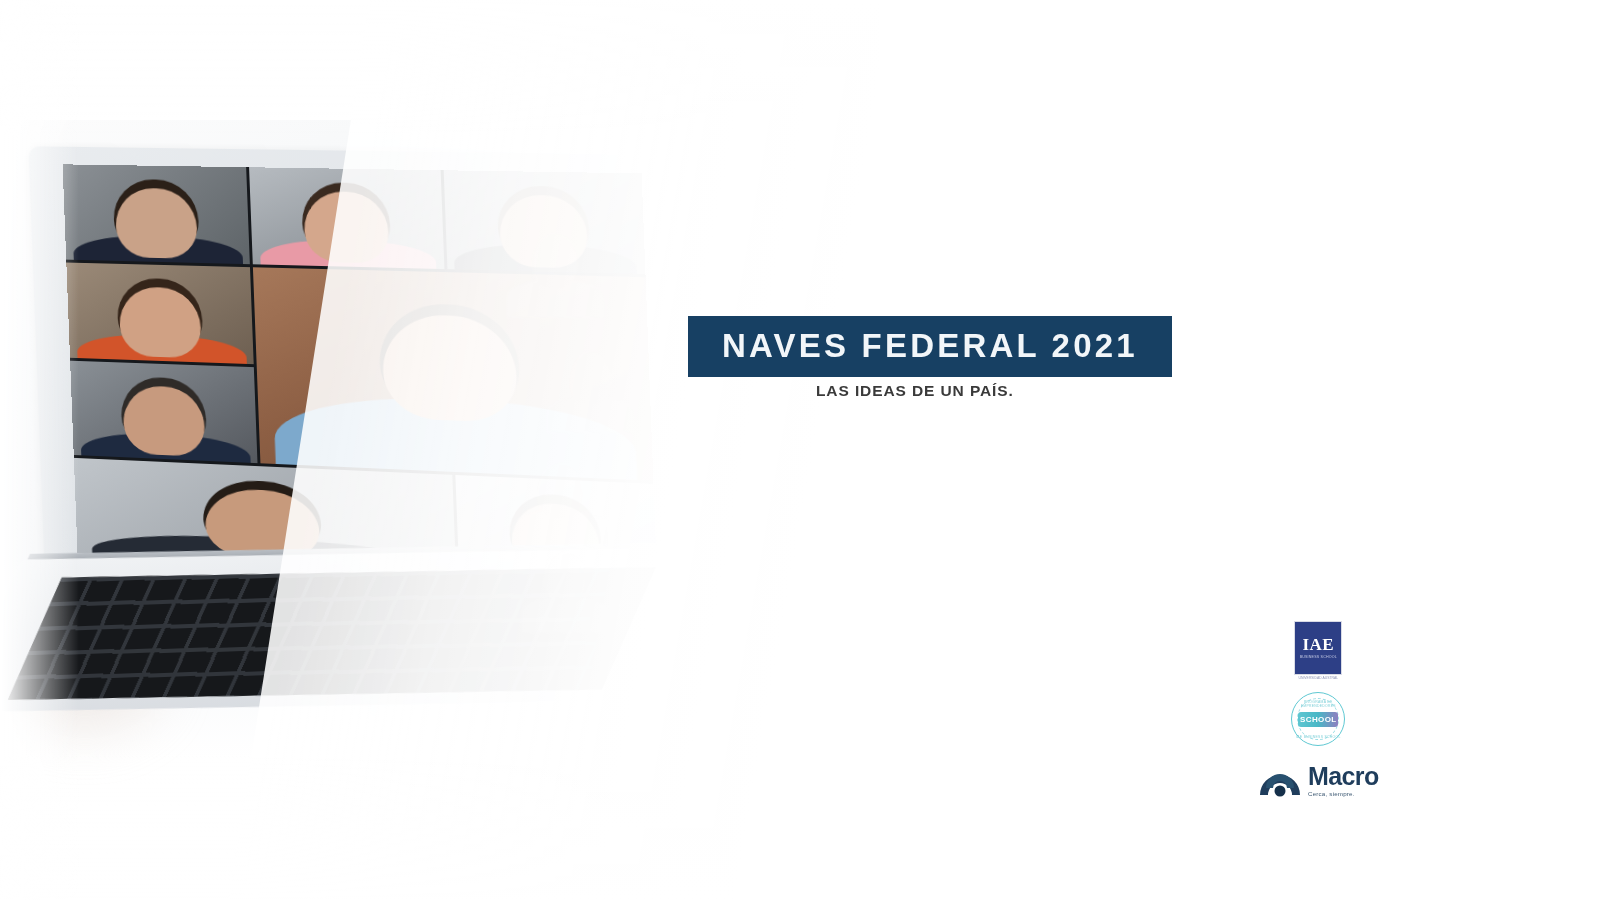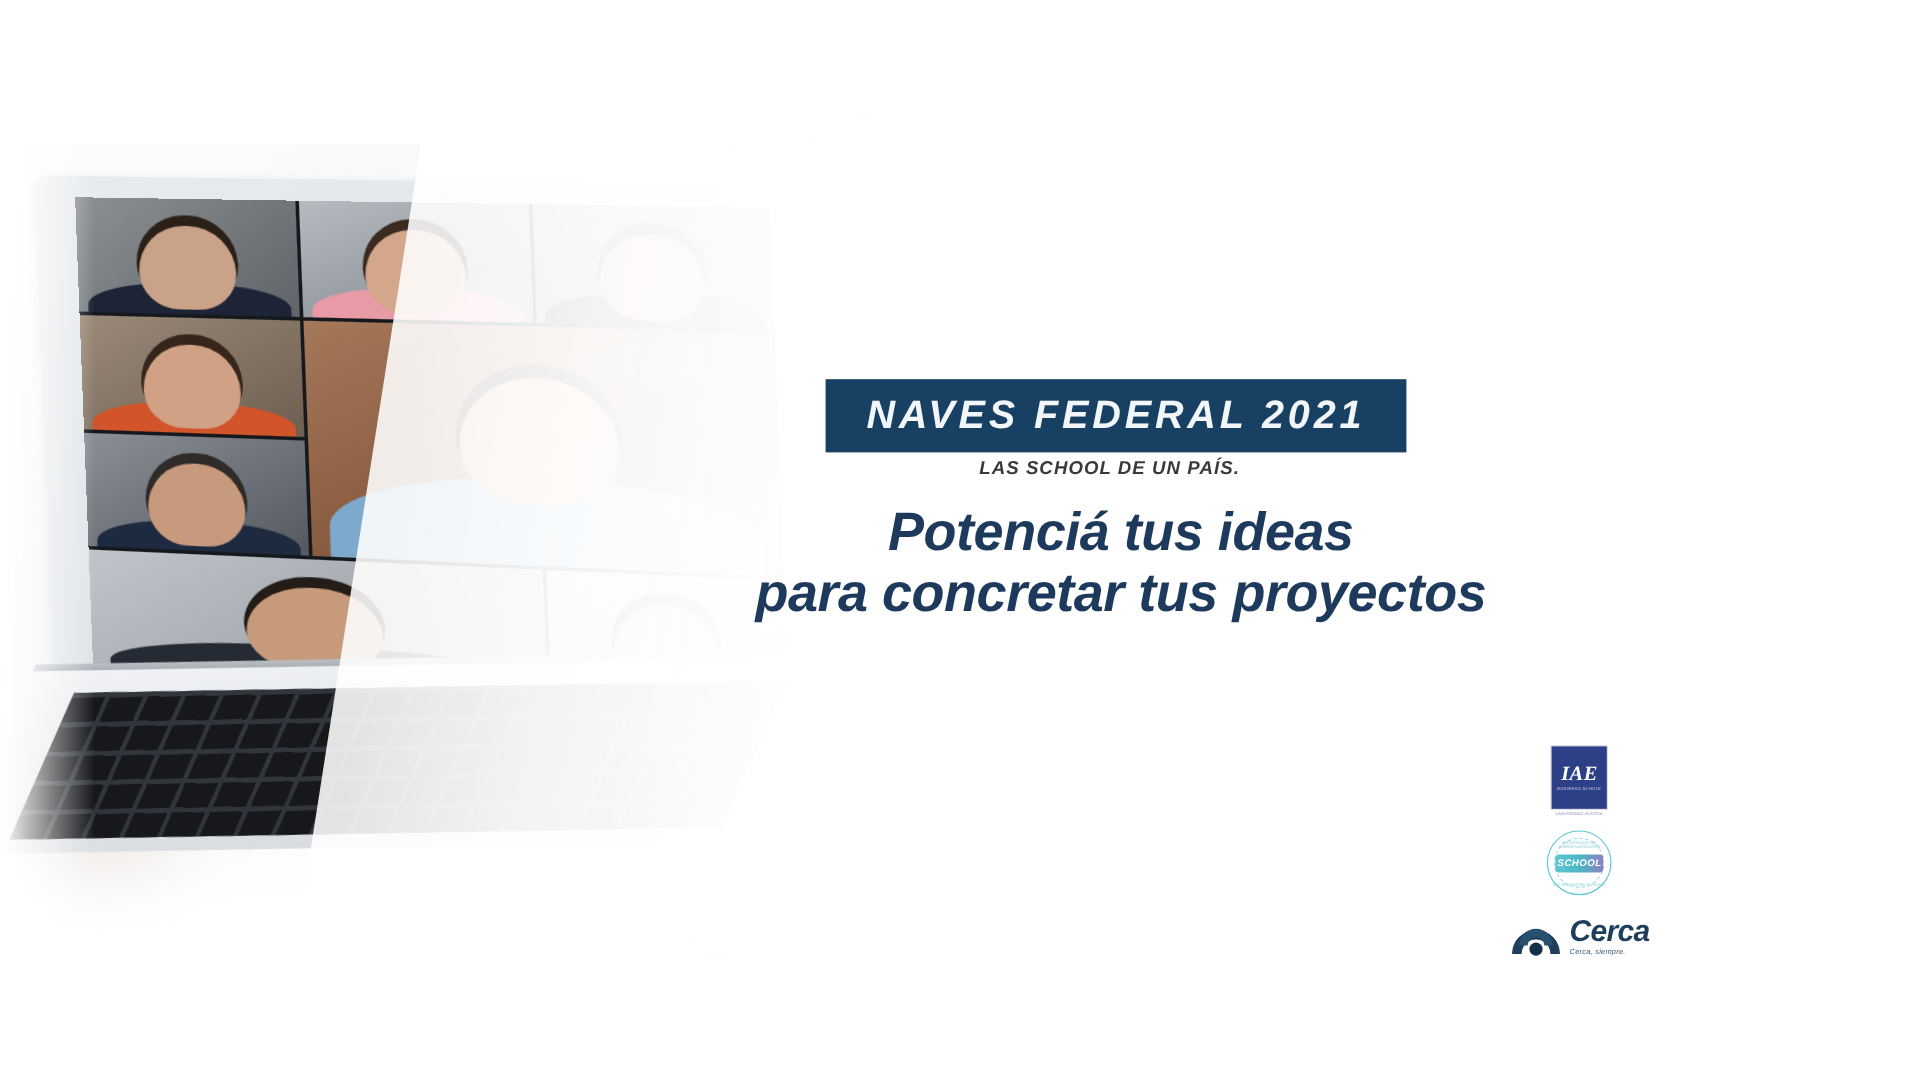--- a/index.html
+++ b/index.html
@@ -18,7 +18,6 @@
     height: 900px;
     background: #ffffff;
     overflow: hidden;
-    font-style: italic;
   }
 
   

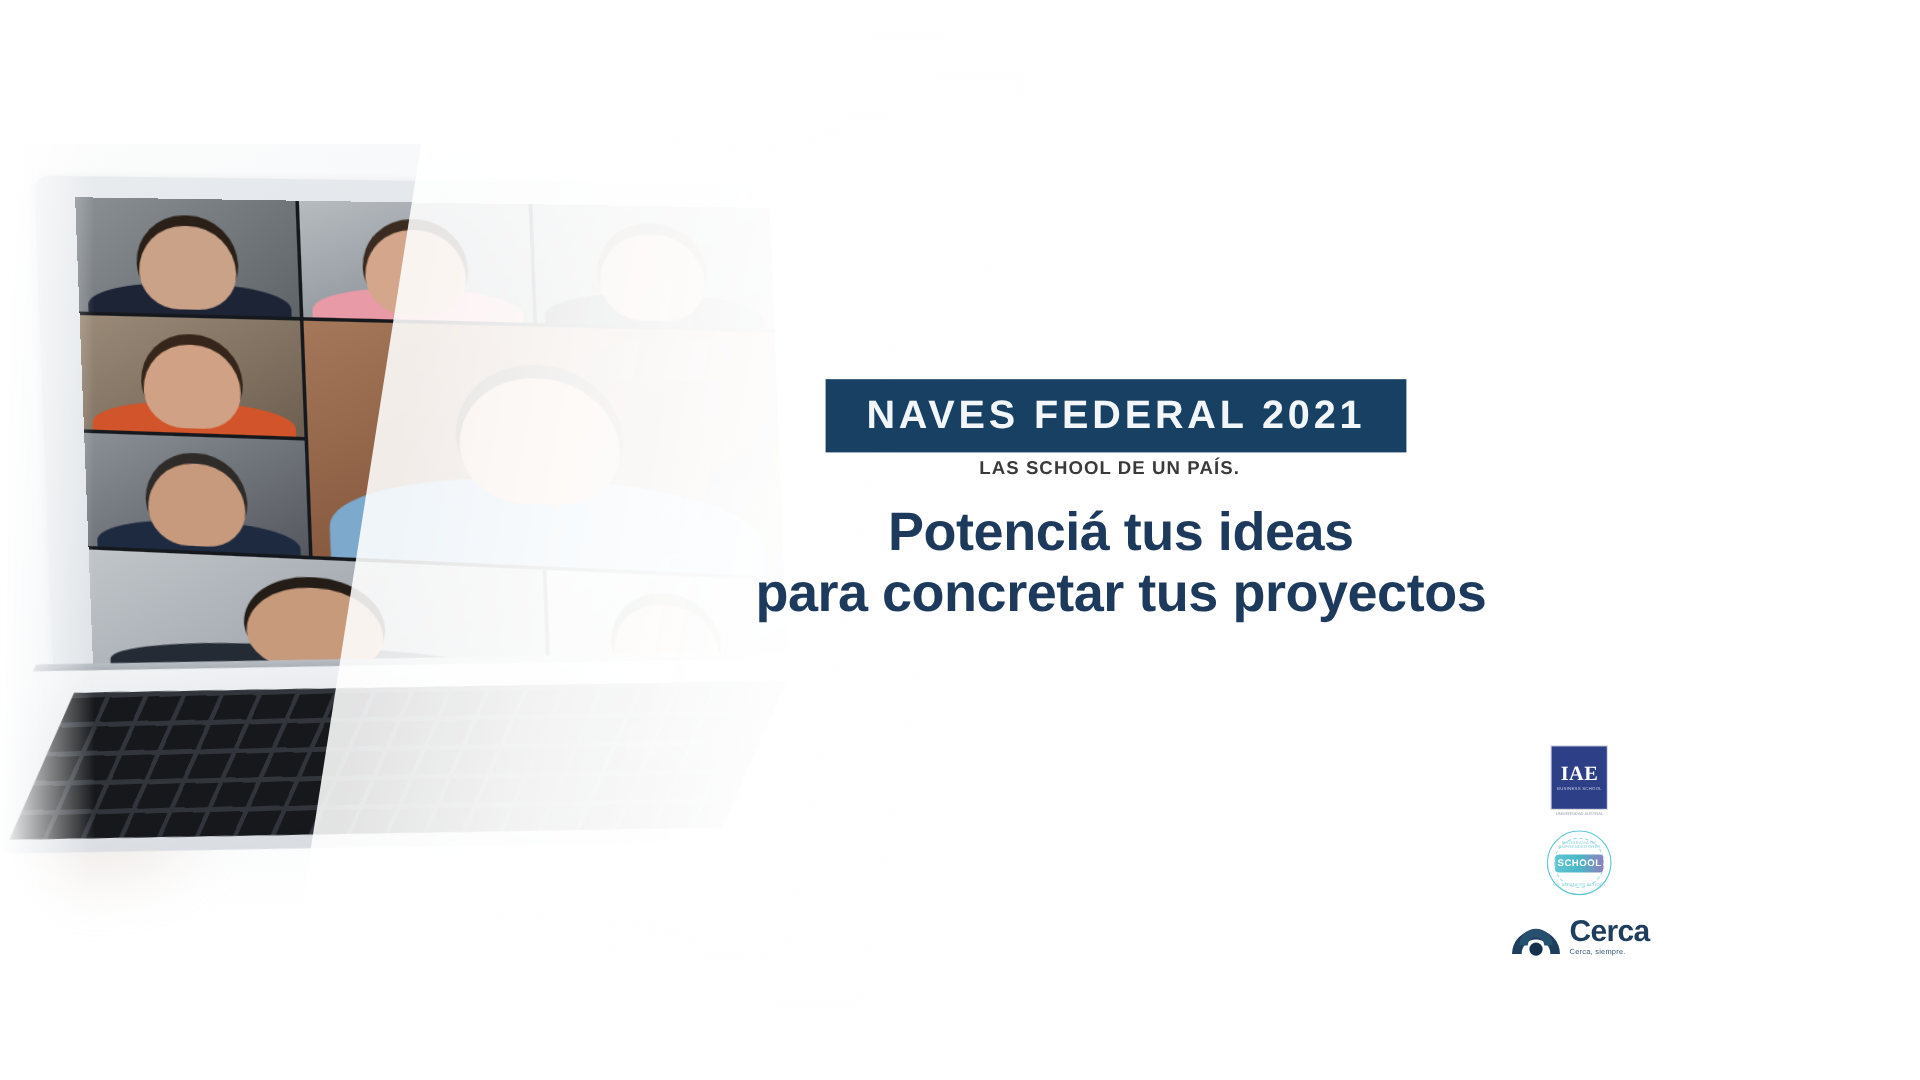--- a/index.html
+++ b/index.html
@@ -477,7 +477,7 @@
       <div class="t">NAVES  FEDERAL 2021</div>
     </div>
 
-    <div class="tagline">LAS SCHOOL DE UN PAÍS.</div>
+    <div class="tagline">LAS IDEAS DE UN PAÍS.</div>
 
     <div class="headline">
       <div class="l1">Potenciá tus ideas</div>

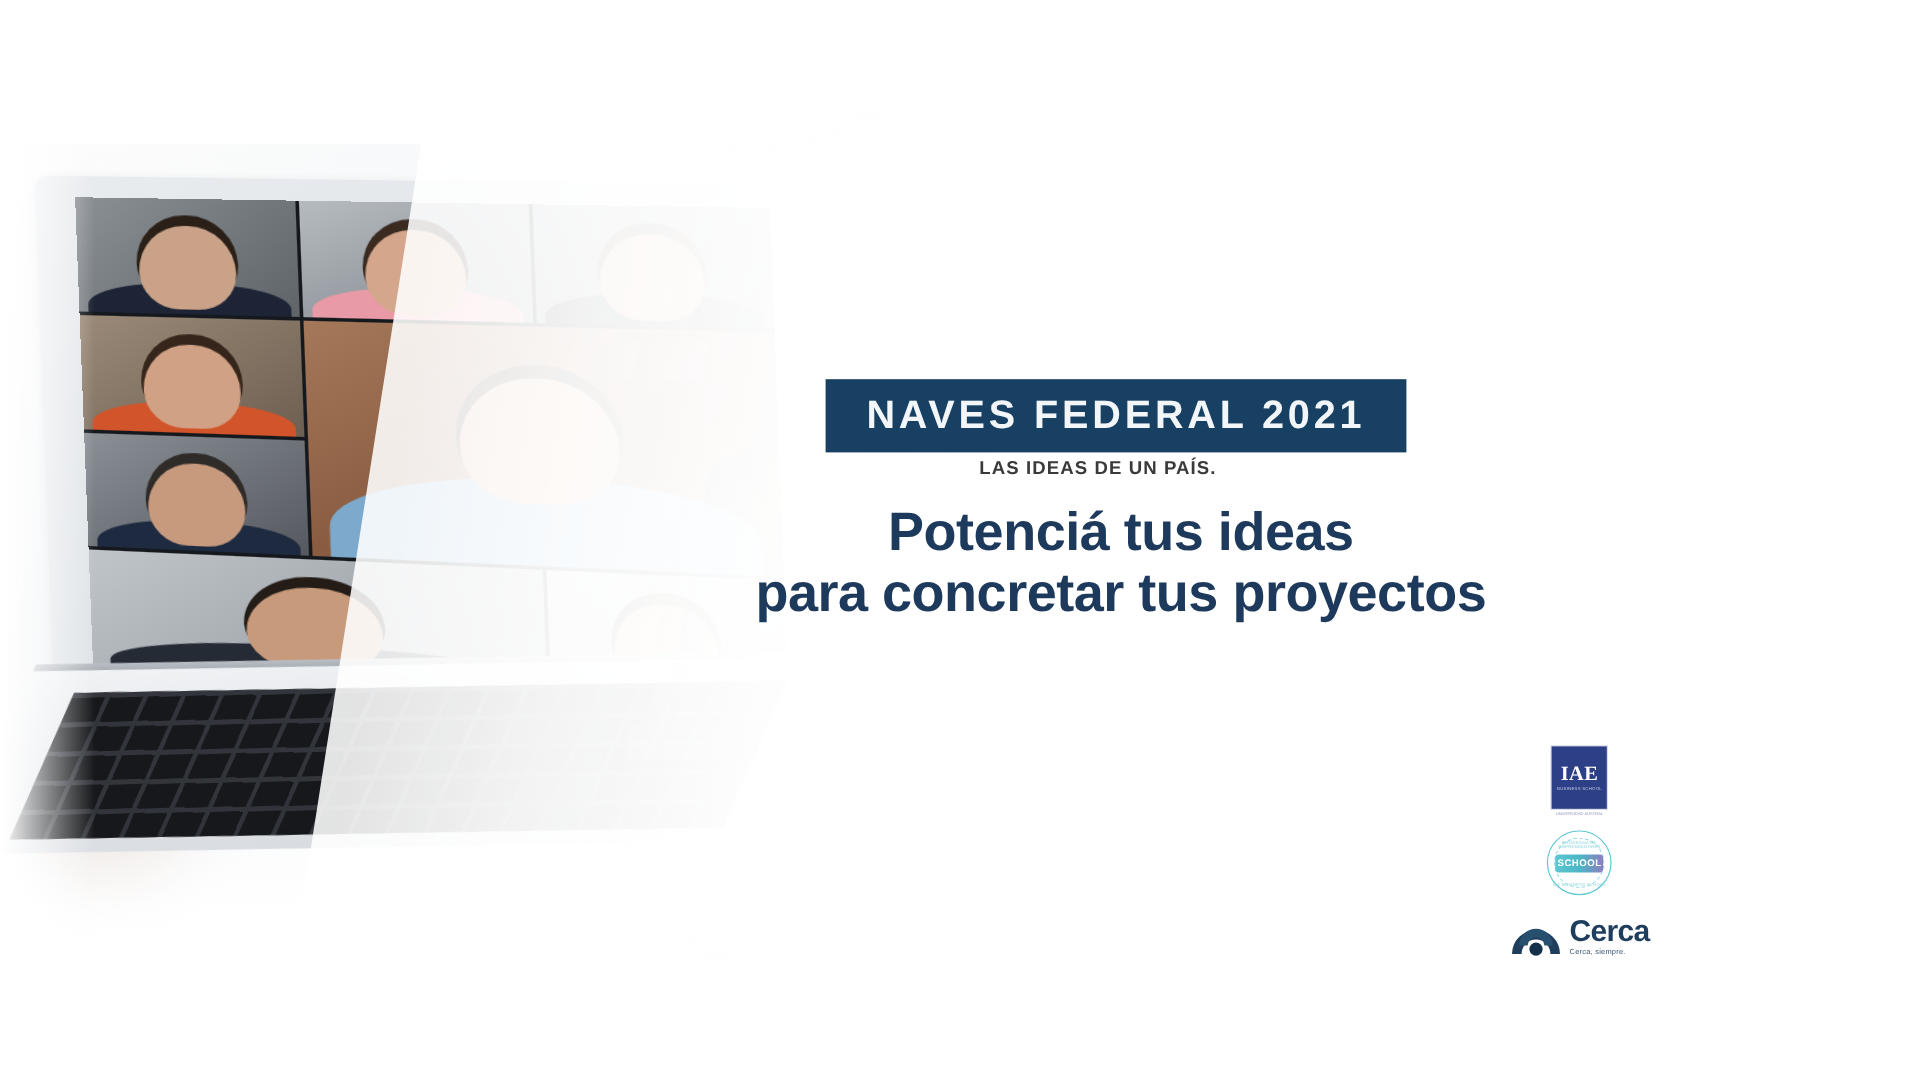--- a/index.html
+++ b/index.html
@@ -479,10 +479,6 @@
 
     <div class="tagline">LAS IDEAS DE UN PAÍS.</div>
 
-    <div class="headline">
-      <div class="l1">Potenciá tus ideas</div>
-      <div class="l2">para concretar tus proyectos</div>
-    </div>
 
     <div class="logos">
 

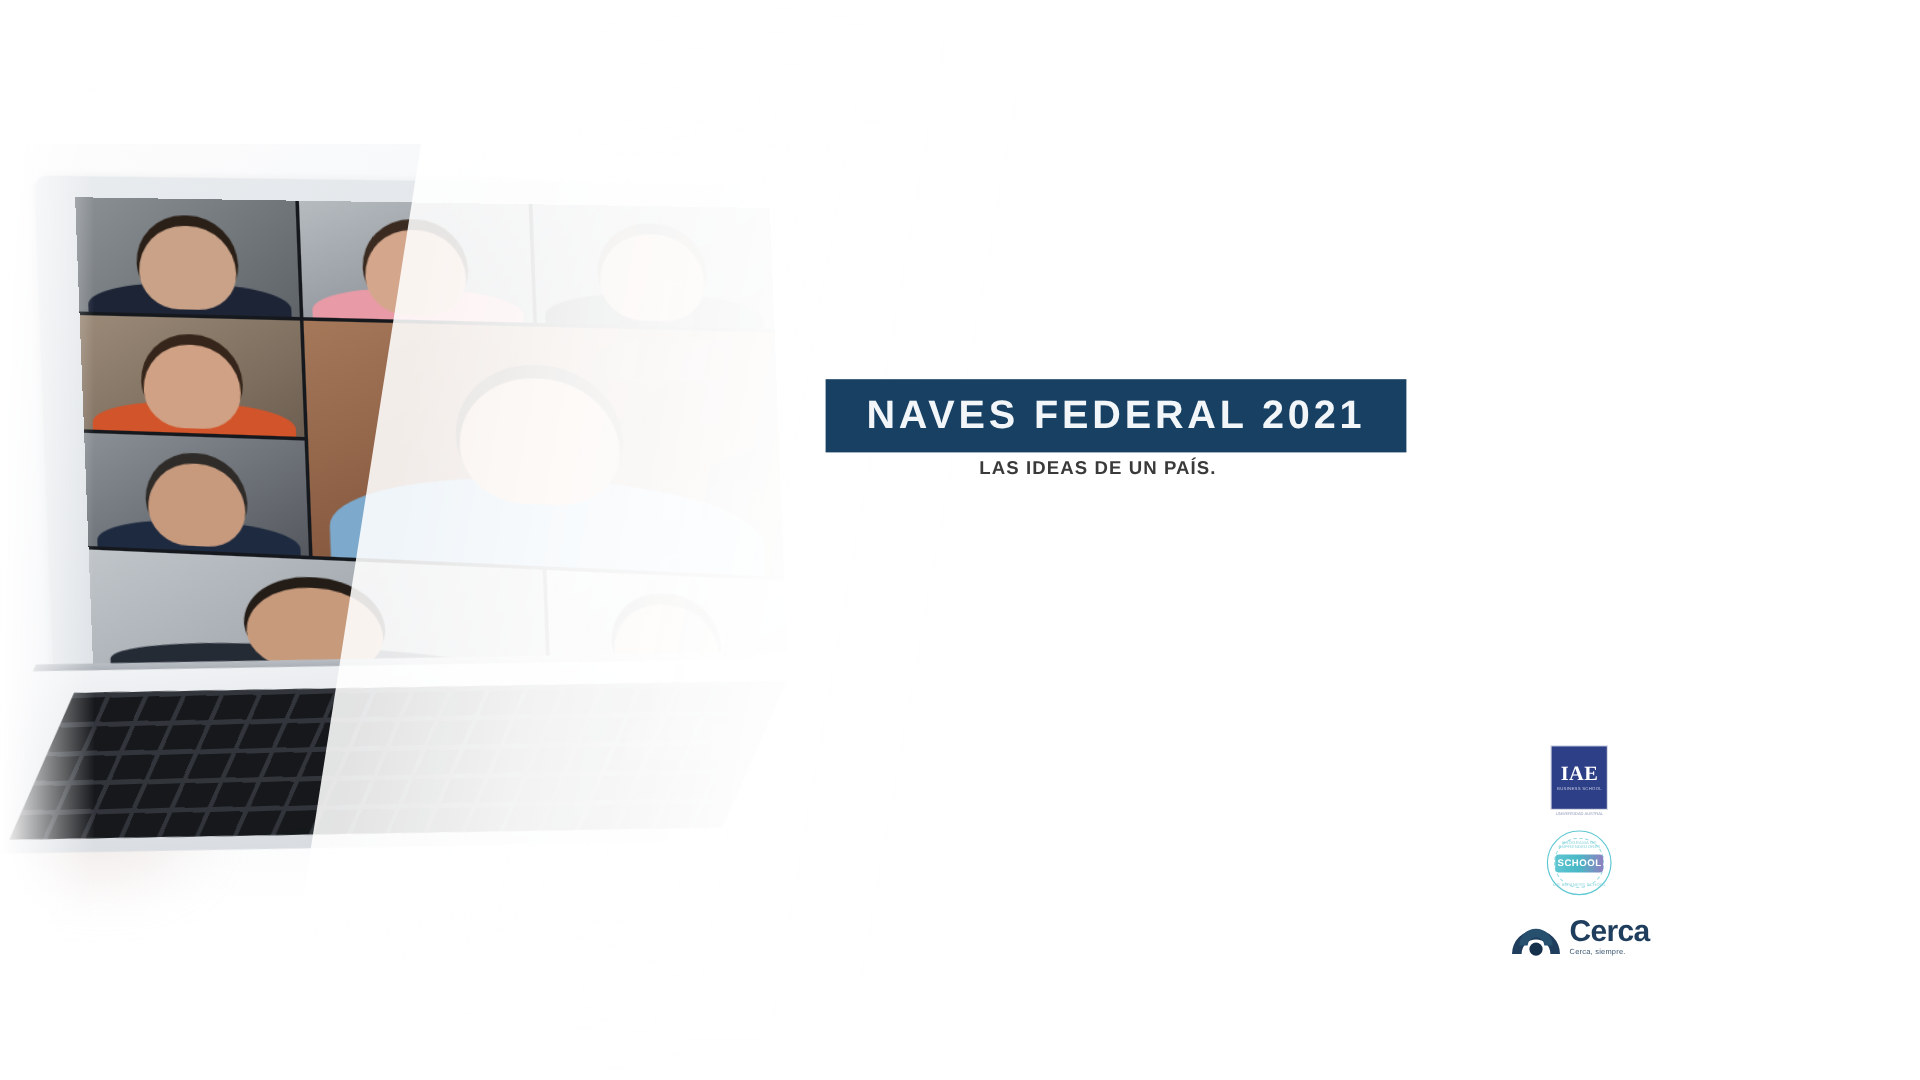--- a/index.html
+++ b/index.html
@@ -507,7 +507,7 @@
           </svg>
         </div>
         <div class="macro-word">
-          <span class="m-name">Cerca</span>
+          <span class="m-name">Macro</span>
           <span class="m-tag">Cerca, siempre.</span>
         </div>
       </div>

